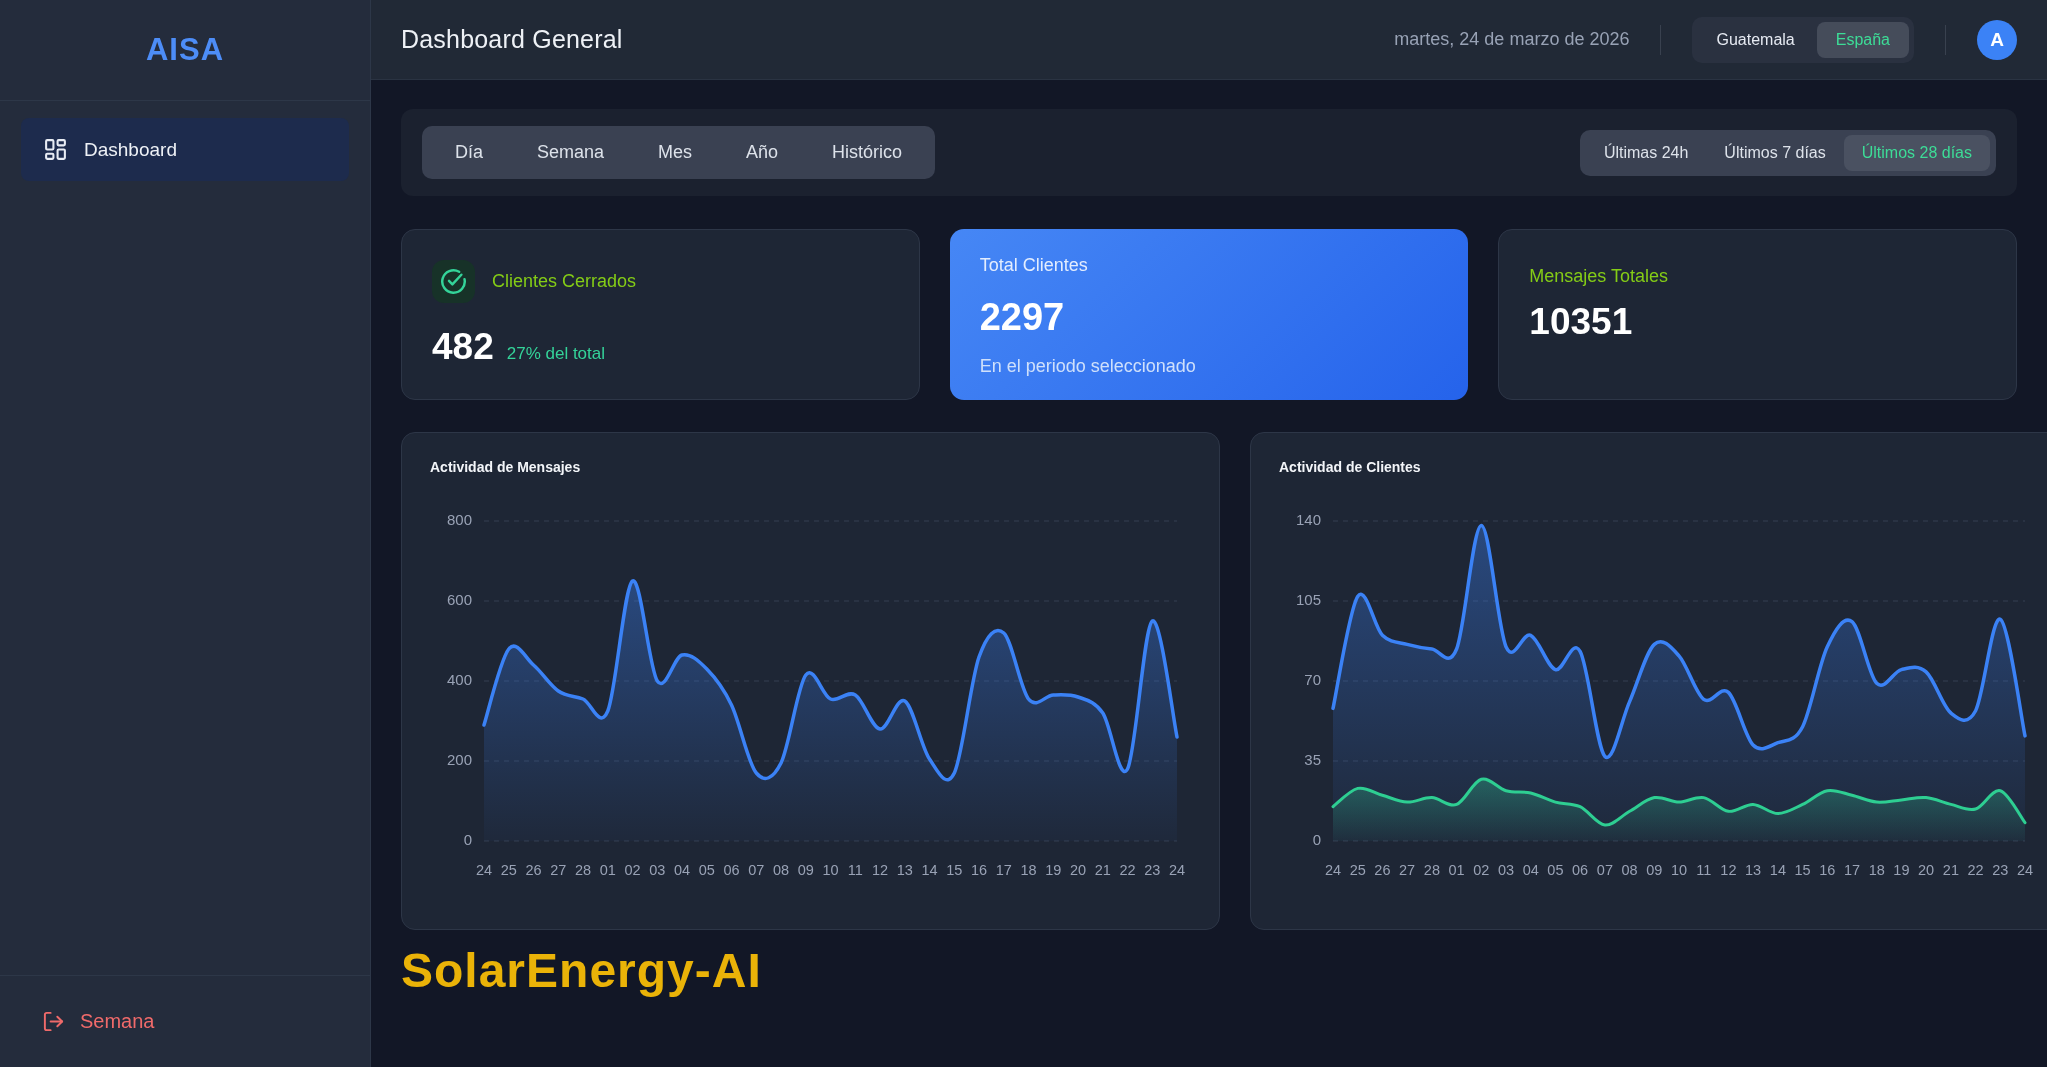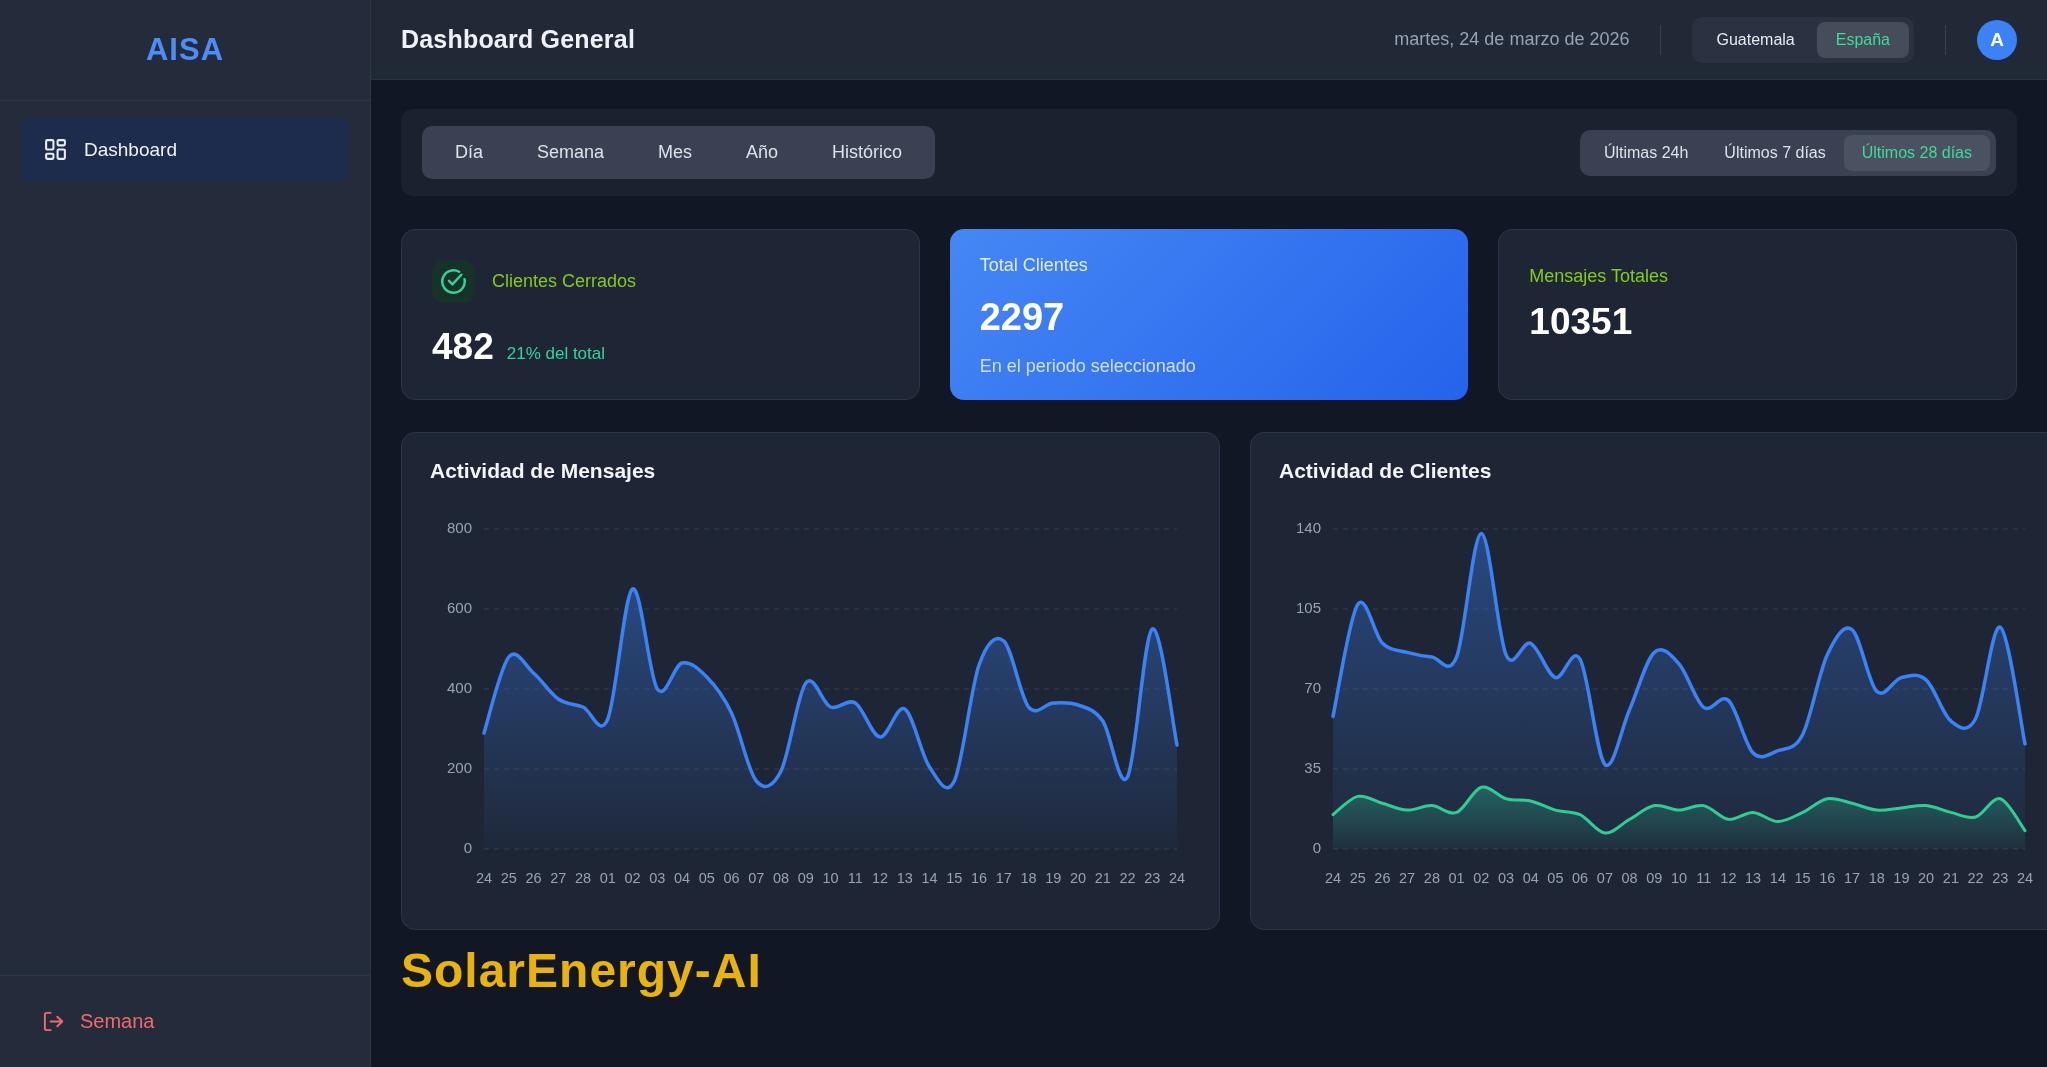--- a/index.html
+++ b/index.html
@@ -25,7 +25,7 @@
   
   .main { flex: 1; min-width: 0; display: flex; flex-direction: column; }
   .header { height: 80px; flex-shrink: 0; background: #212936; border-bottom: 1px solid #2a3342; display: flex; align-items: center; padding: 0 30px; }
-  .header-title { font-size: 25px; font-weight: bold; letter-spacing: .2px; }
+  .header-title { font-size: 25px; font-weight: normal; letter-spacing: .2px; }
   .header-right { margin-left: auto; display: flex; align-items: center; gap: 31px; }
   .header-date { color: #98a2b5; font-size: 18px; }
   .vdivider { width: 1px; height: 30px; background: #39414f; }

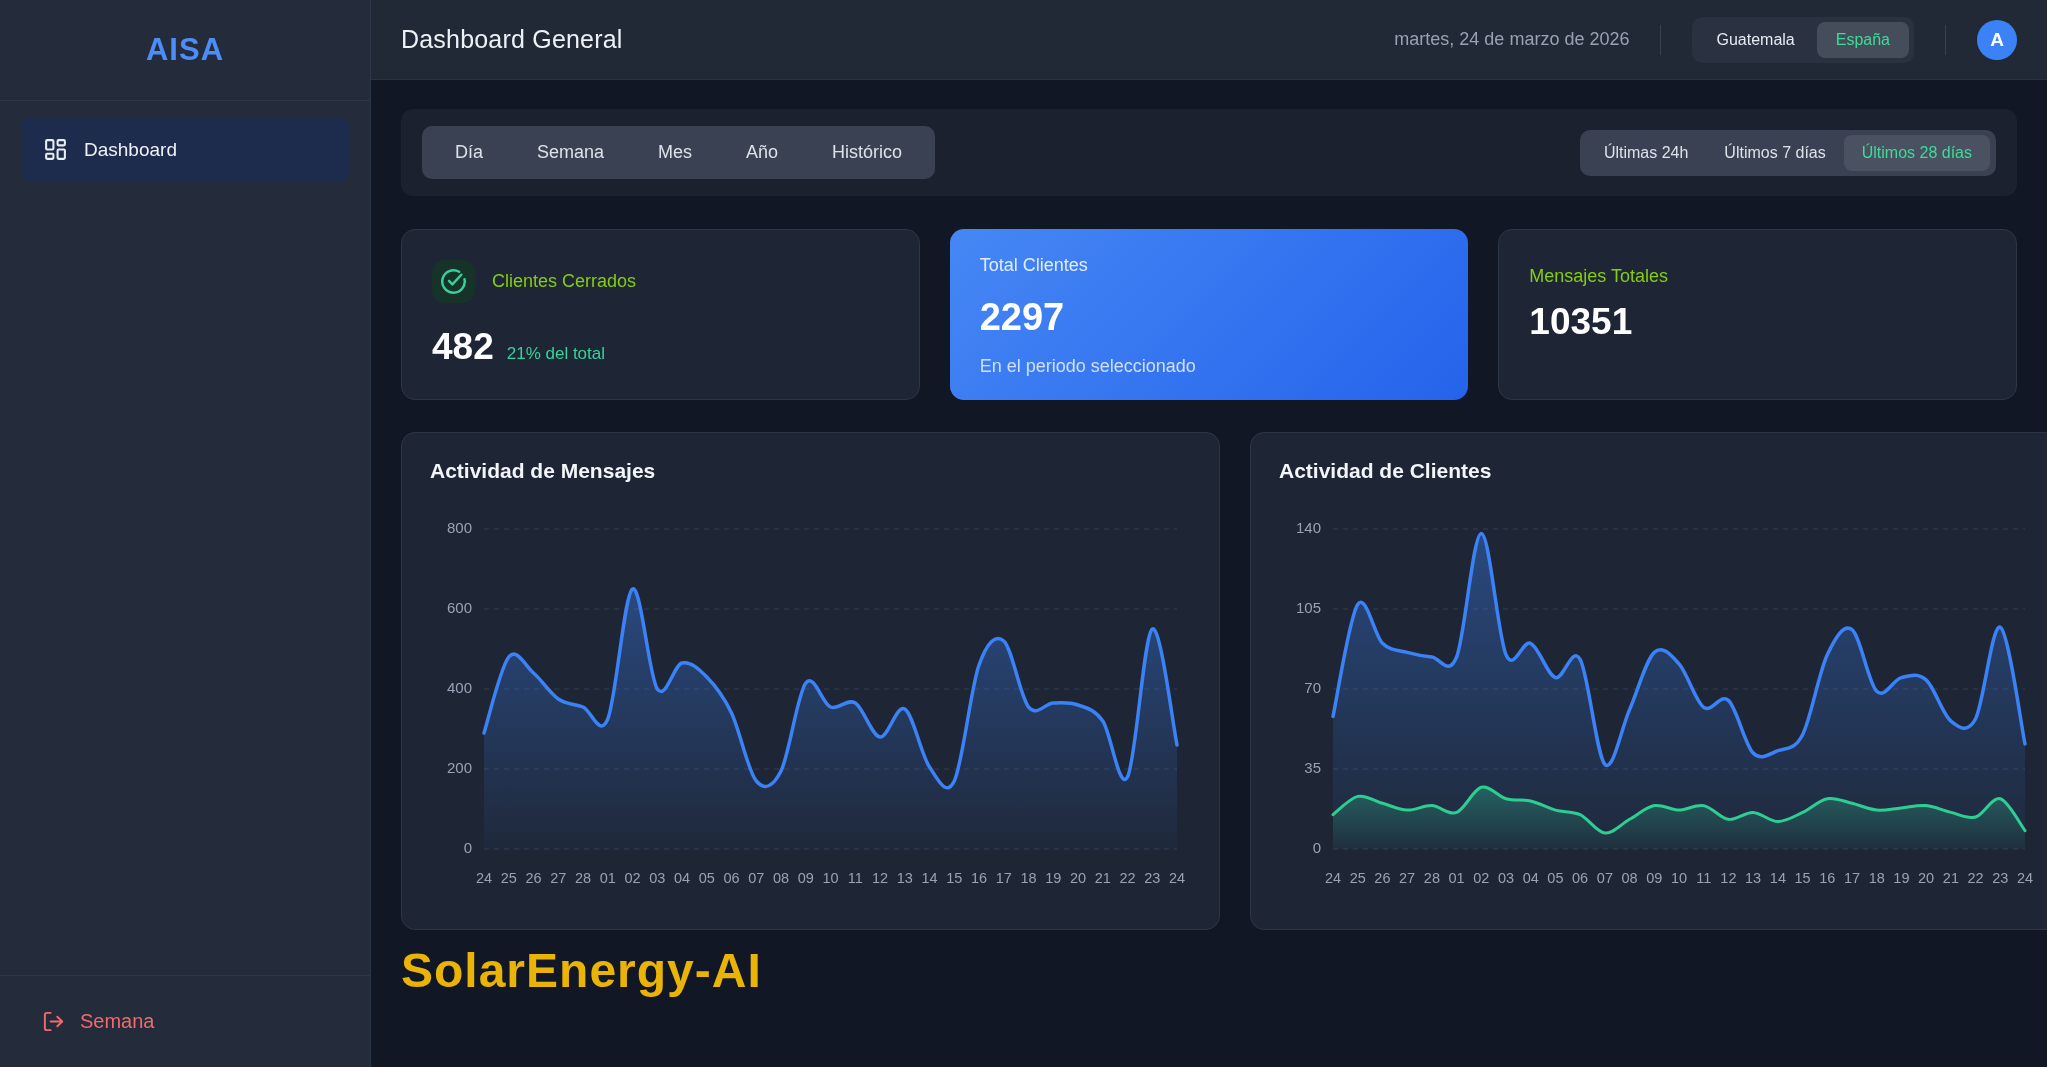--- a/index.html
+++ b/index.html
@@ -151,7 +151,7 @@
           </div>
           <div class="card-value-row">
             <span class="card-value">482</span>
-            <span class="card-sub-green">21% del total</span>
+            <span class="card-sub-green">27% del total</span>
           </div>
         </div>
 

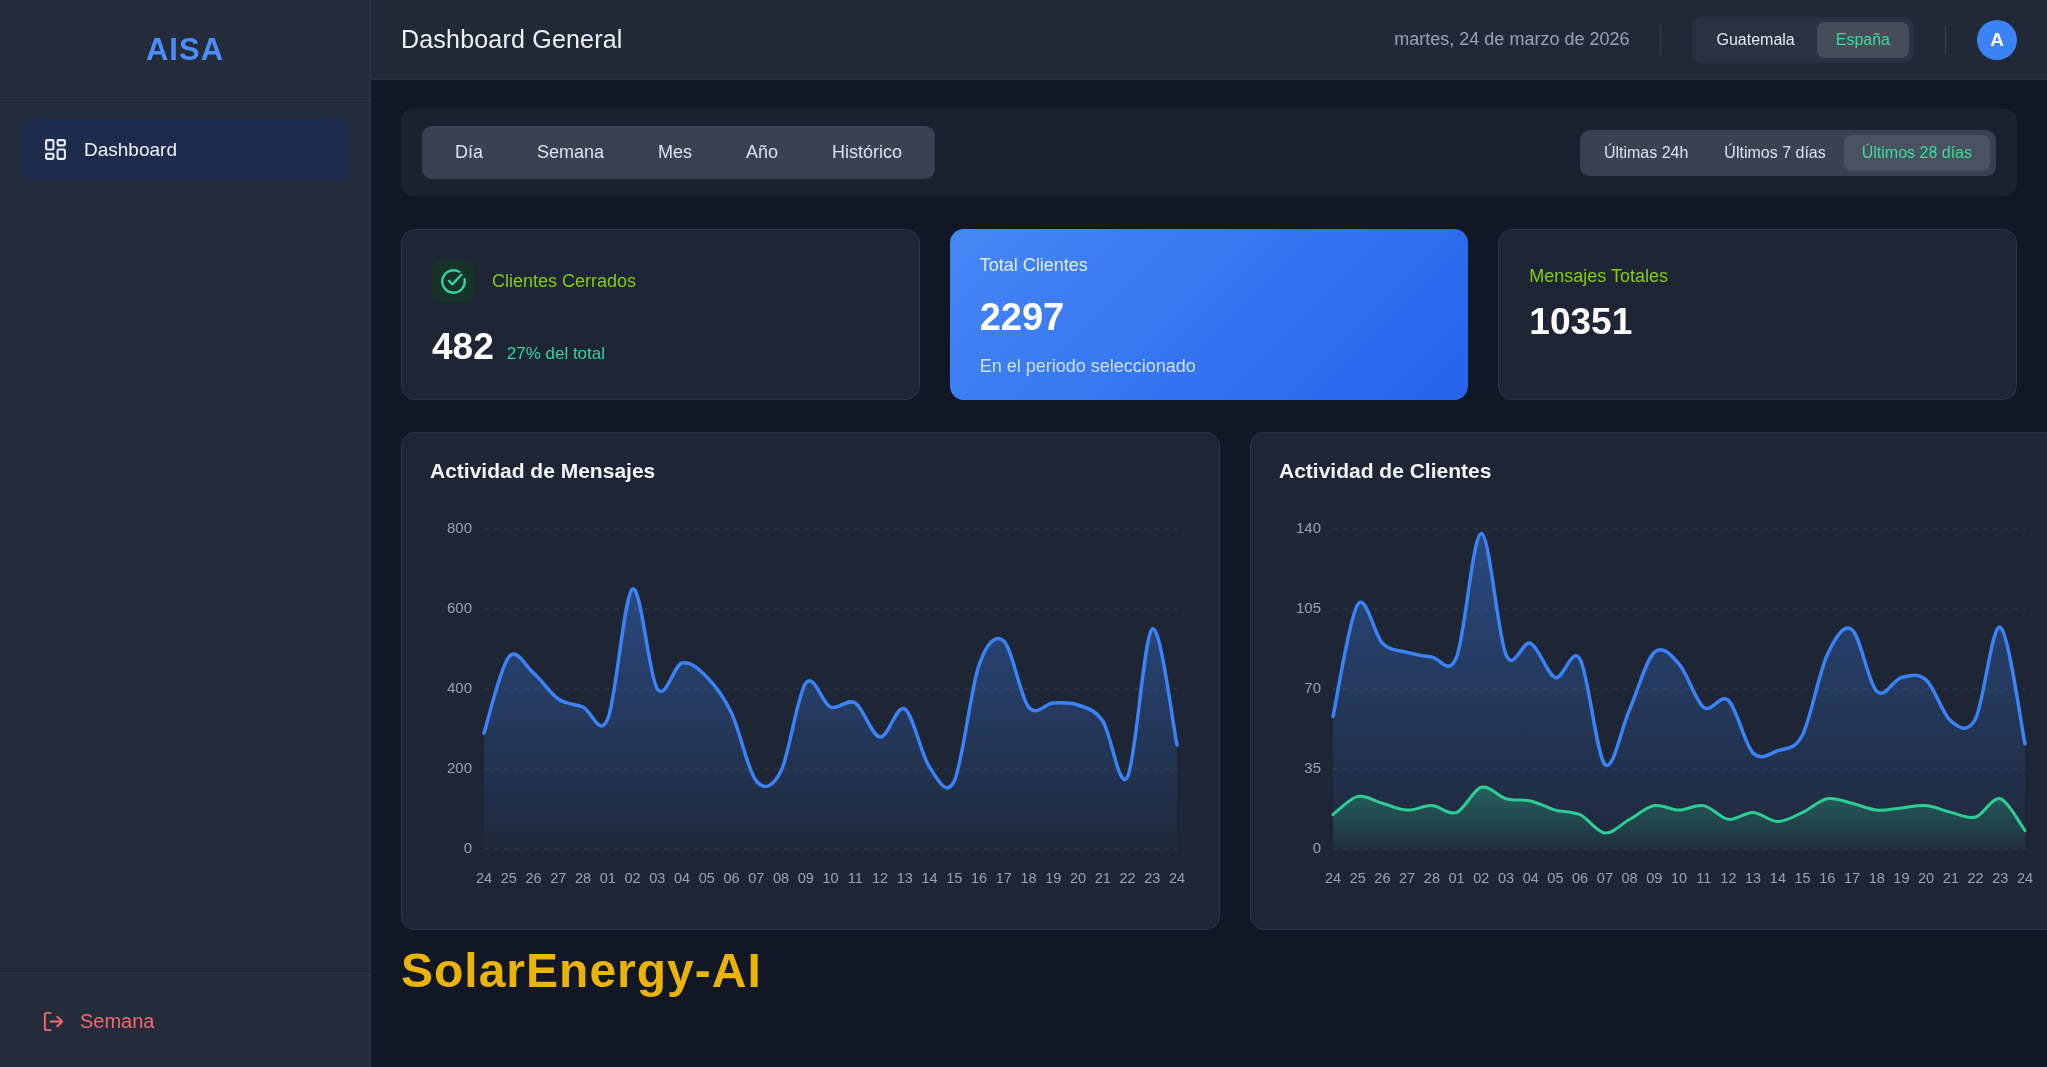--- a/index.html
+++ b/index.html
@@ -62,7 +62,7 @@
   
   .charts-row { display: grid; grid-template-columns: 1fr 1fr; gap: 30px; margin-top: 32px; }
   .chart-card { background: #1e2635; border: 1px solid #2d3647; border-radius: 14px; padding: 26px 28px; height: 498px; }
-  .chart-title { font-size: 21px; font-weight: bold; color: #f3f5f9; }
+  .chart-title { font-size: 14px; font-weight: bold; color: #f3f5f9; }
   .chart-wrap { margin-top: 22px; width: 100%; }
   .chart-wrap svg { display: block; }
 

